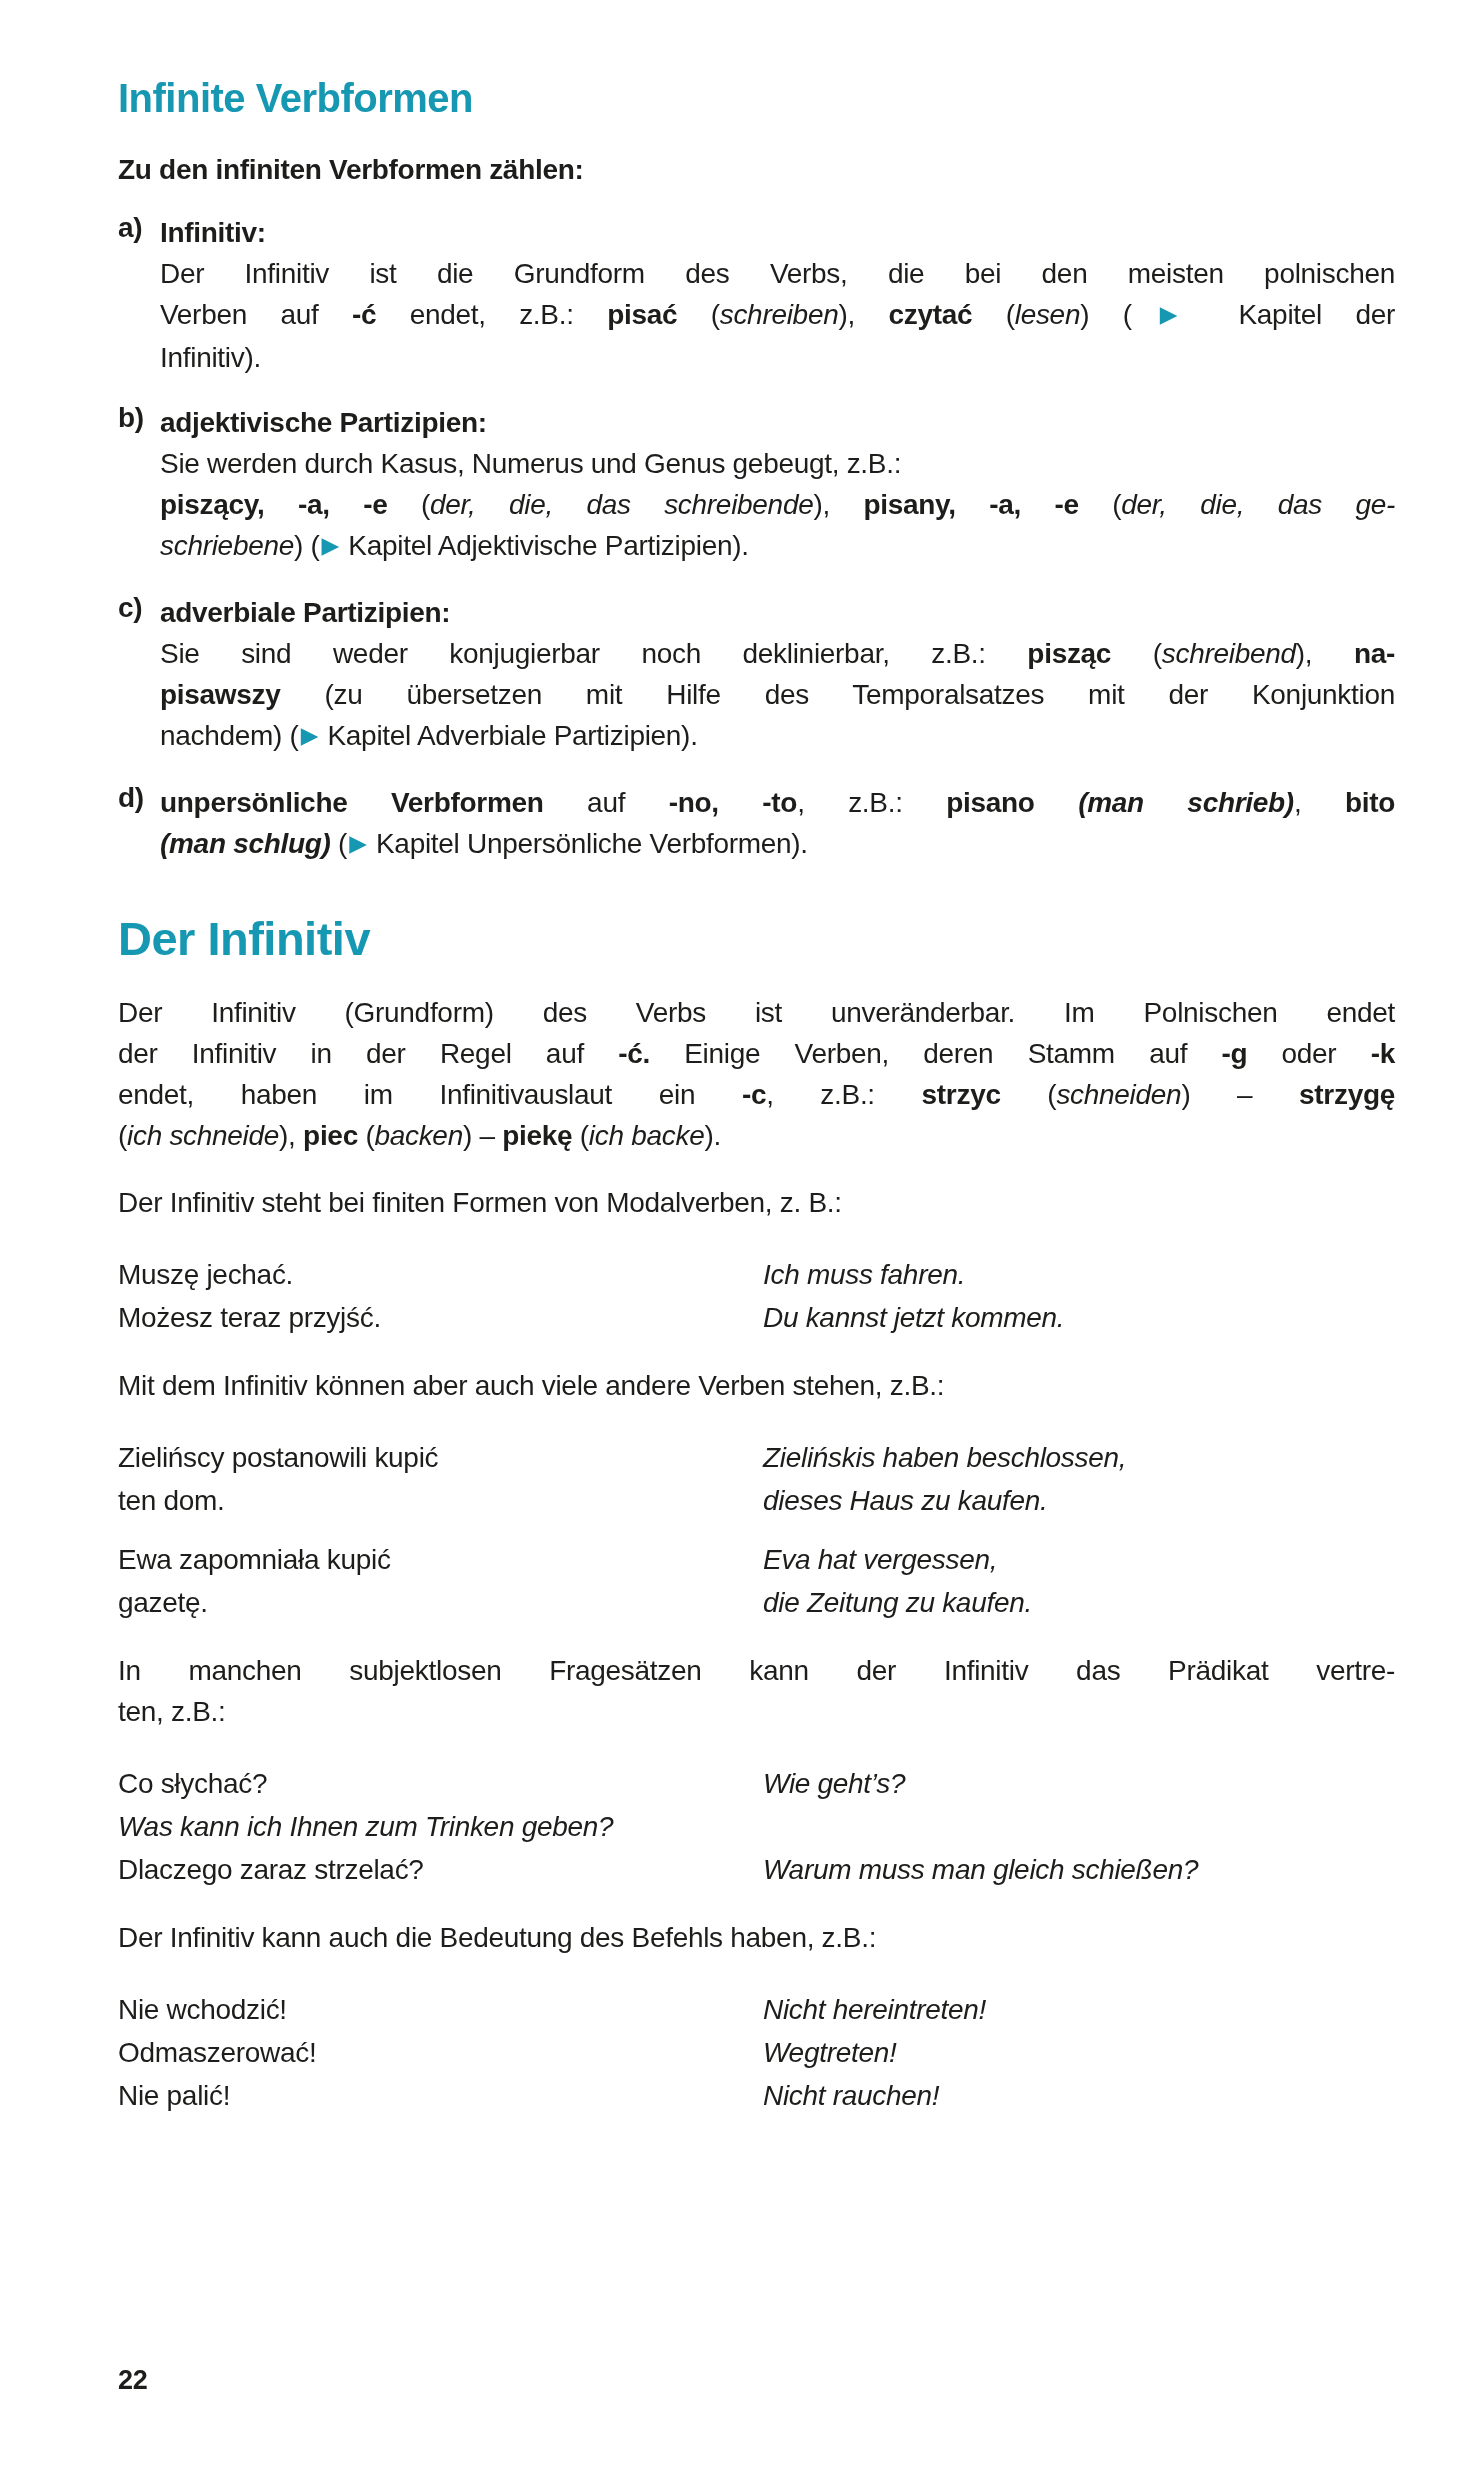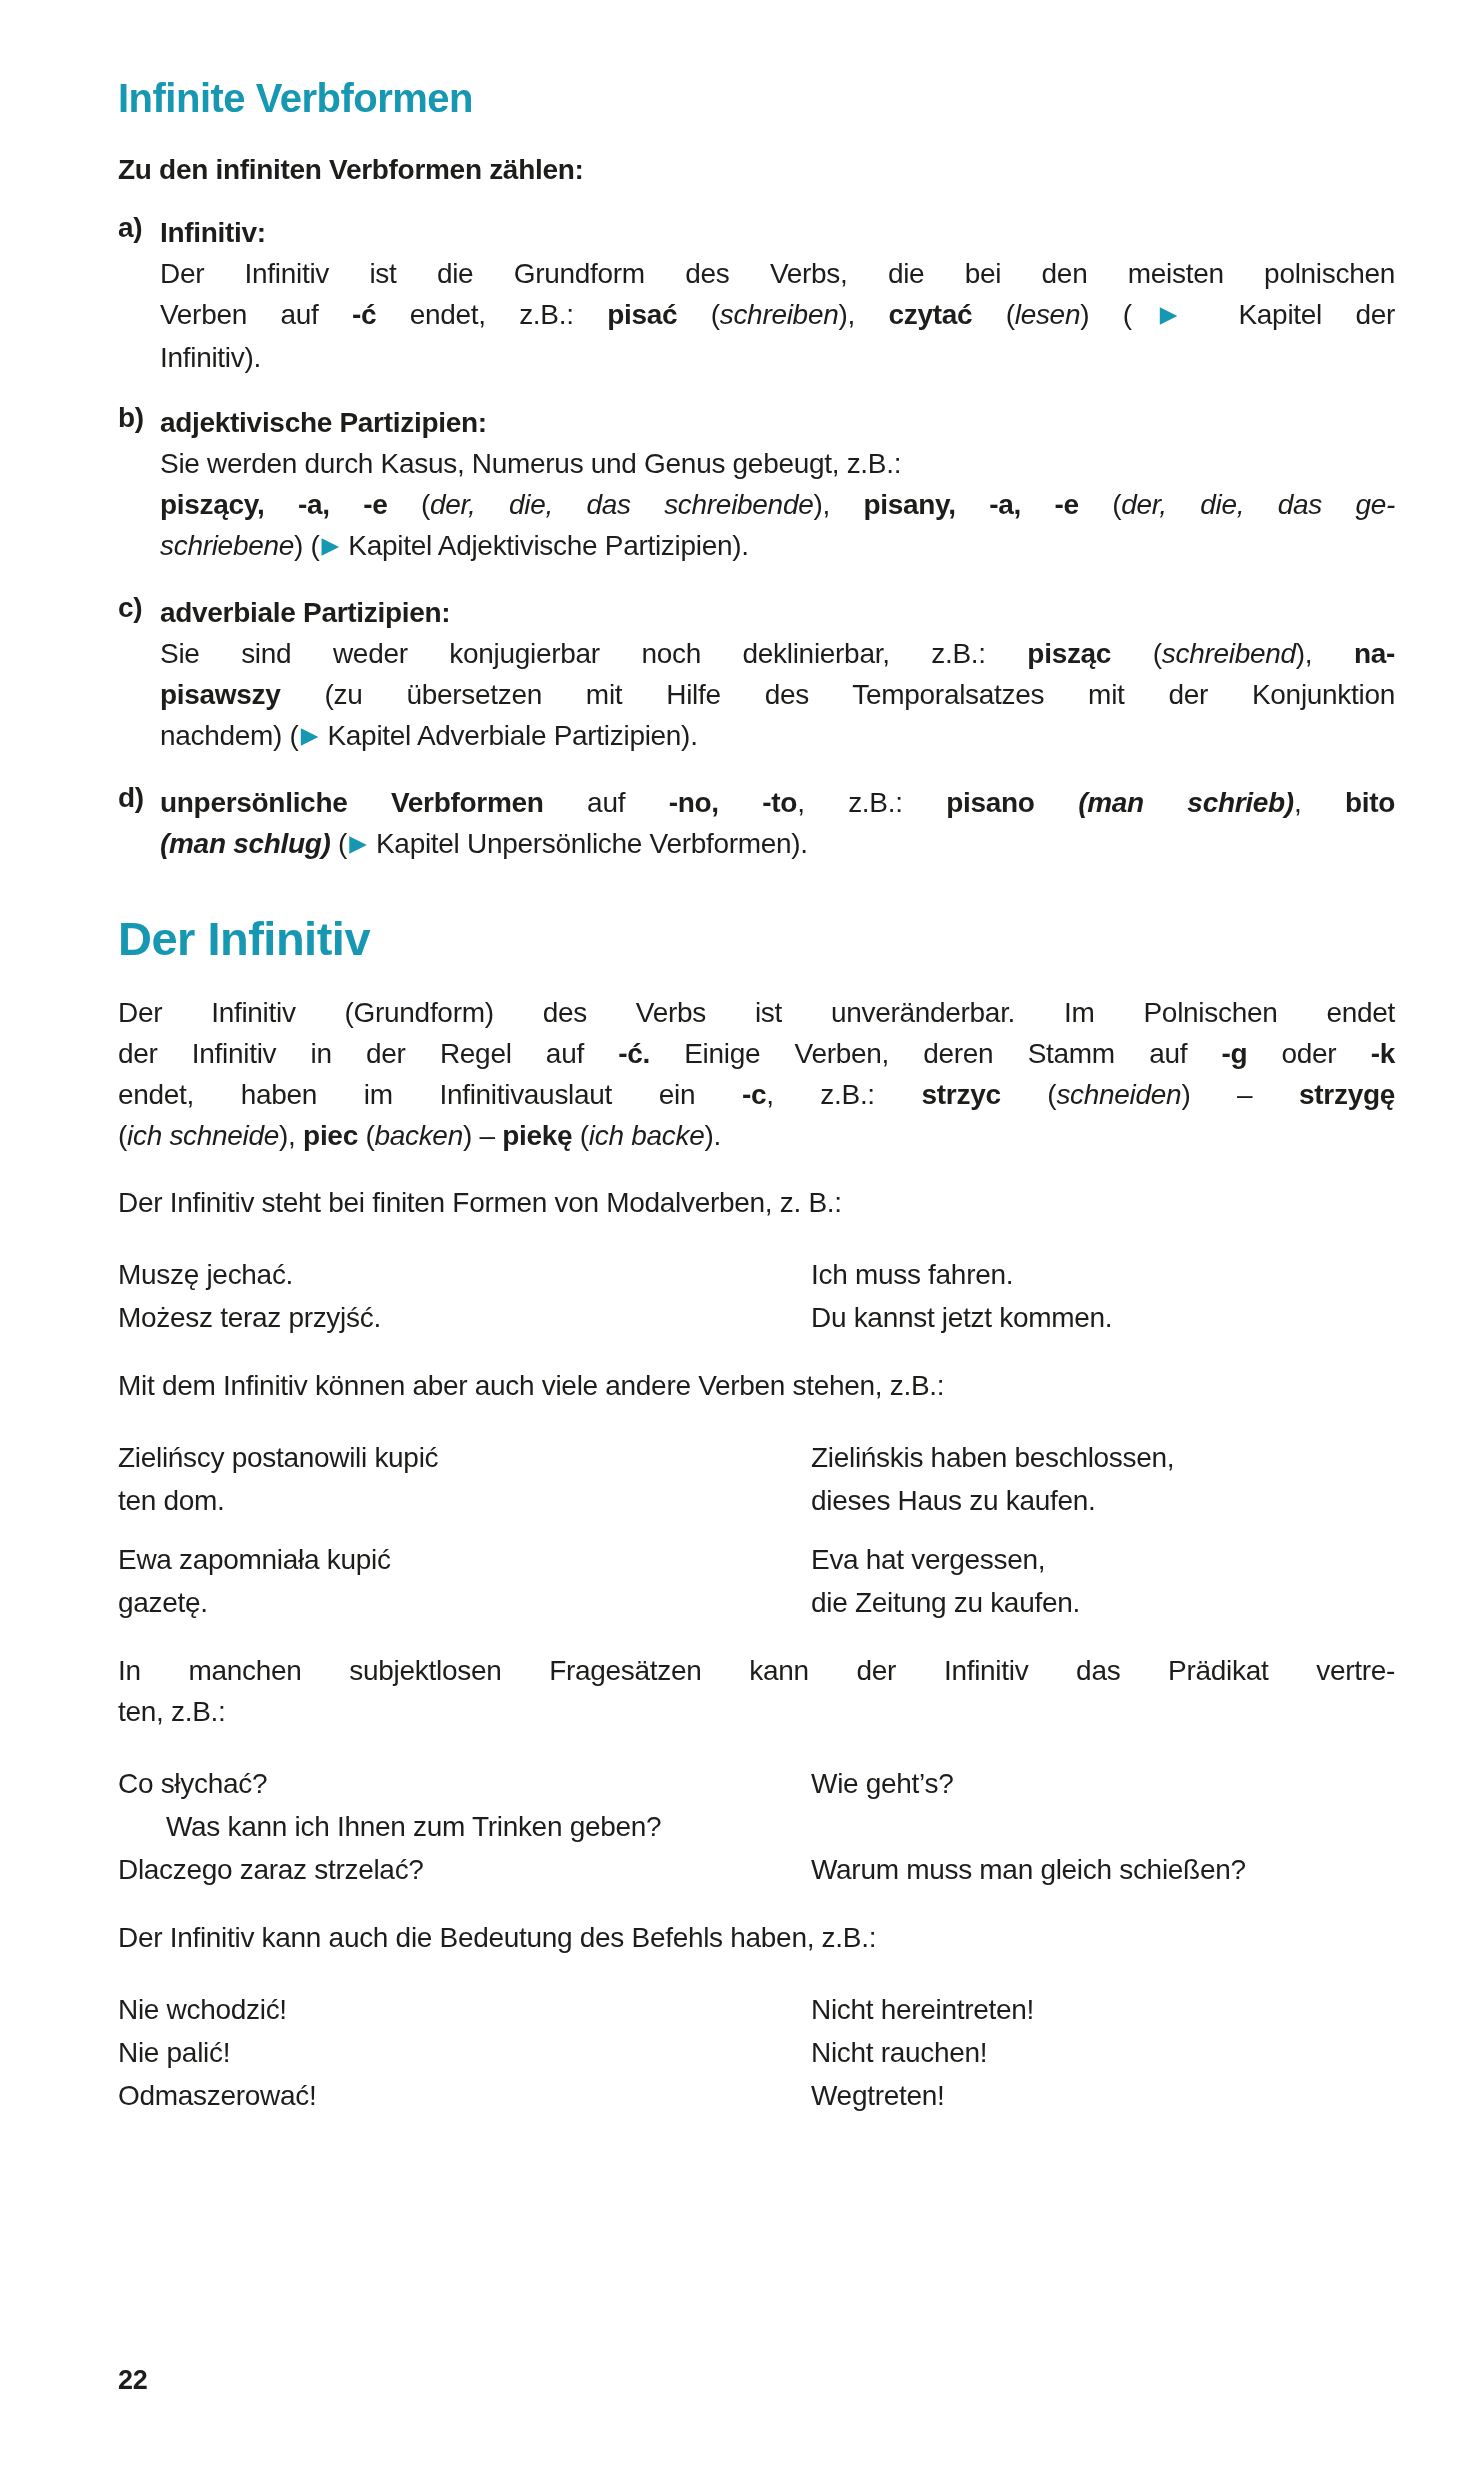--- a/index.html
+++ b/index.html
@@ -42,7 +42,7 @@
   .ex-row{display:grid;grid-template-columns:645px 1fr;}
   .ex-group.spaced .ex-row + .ex-row{margin-top:16px;}
   .ex-row .cell{line-height:43px;}
-  .ex-row .de{margin-left:48px;}
+  .ex-row .de{font-style:italic;}
   .page-number{position:absolute;left:118px;bottom:85px;font-weight:bold;font-size:27px;}
 </style>
 </head>

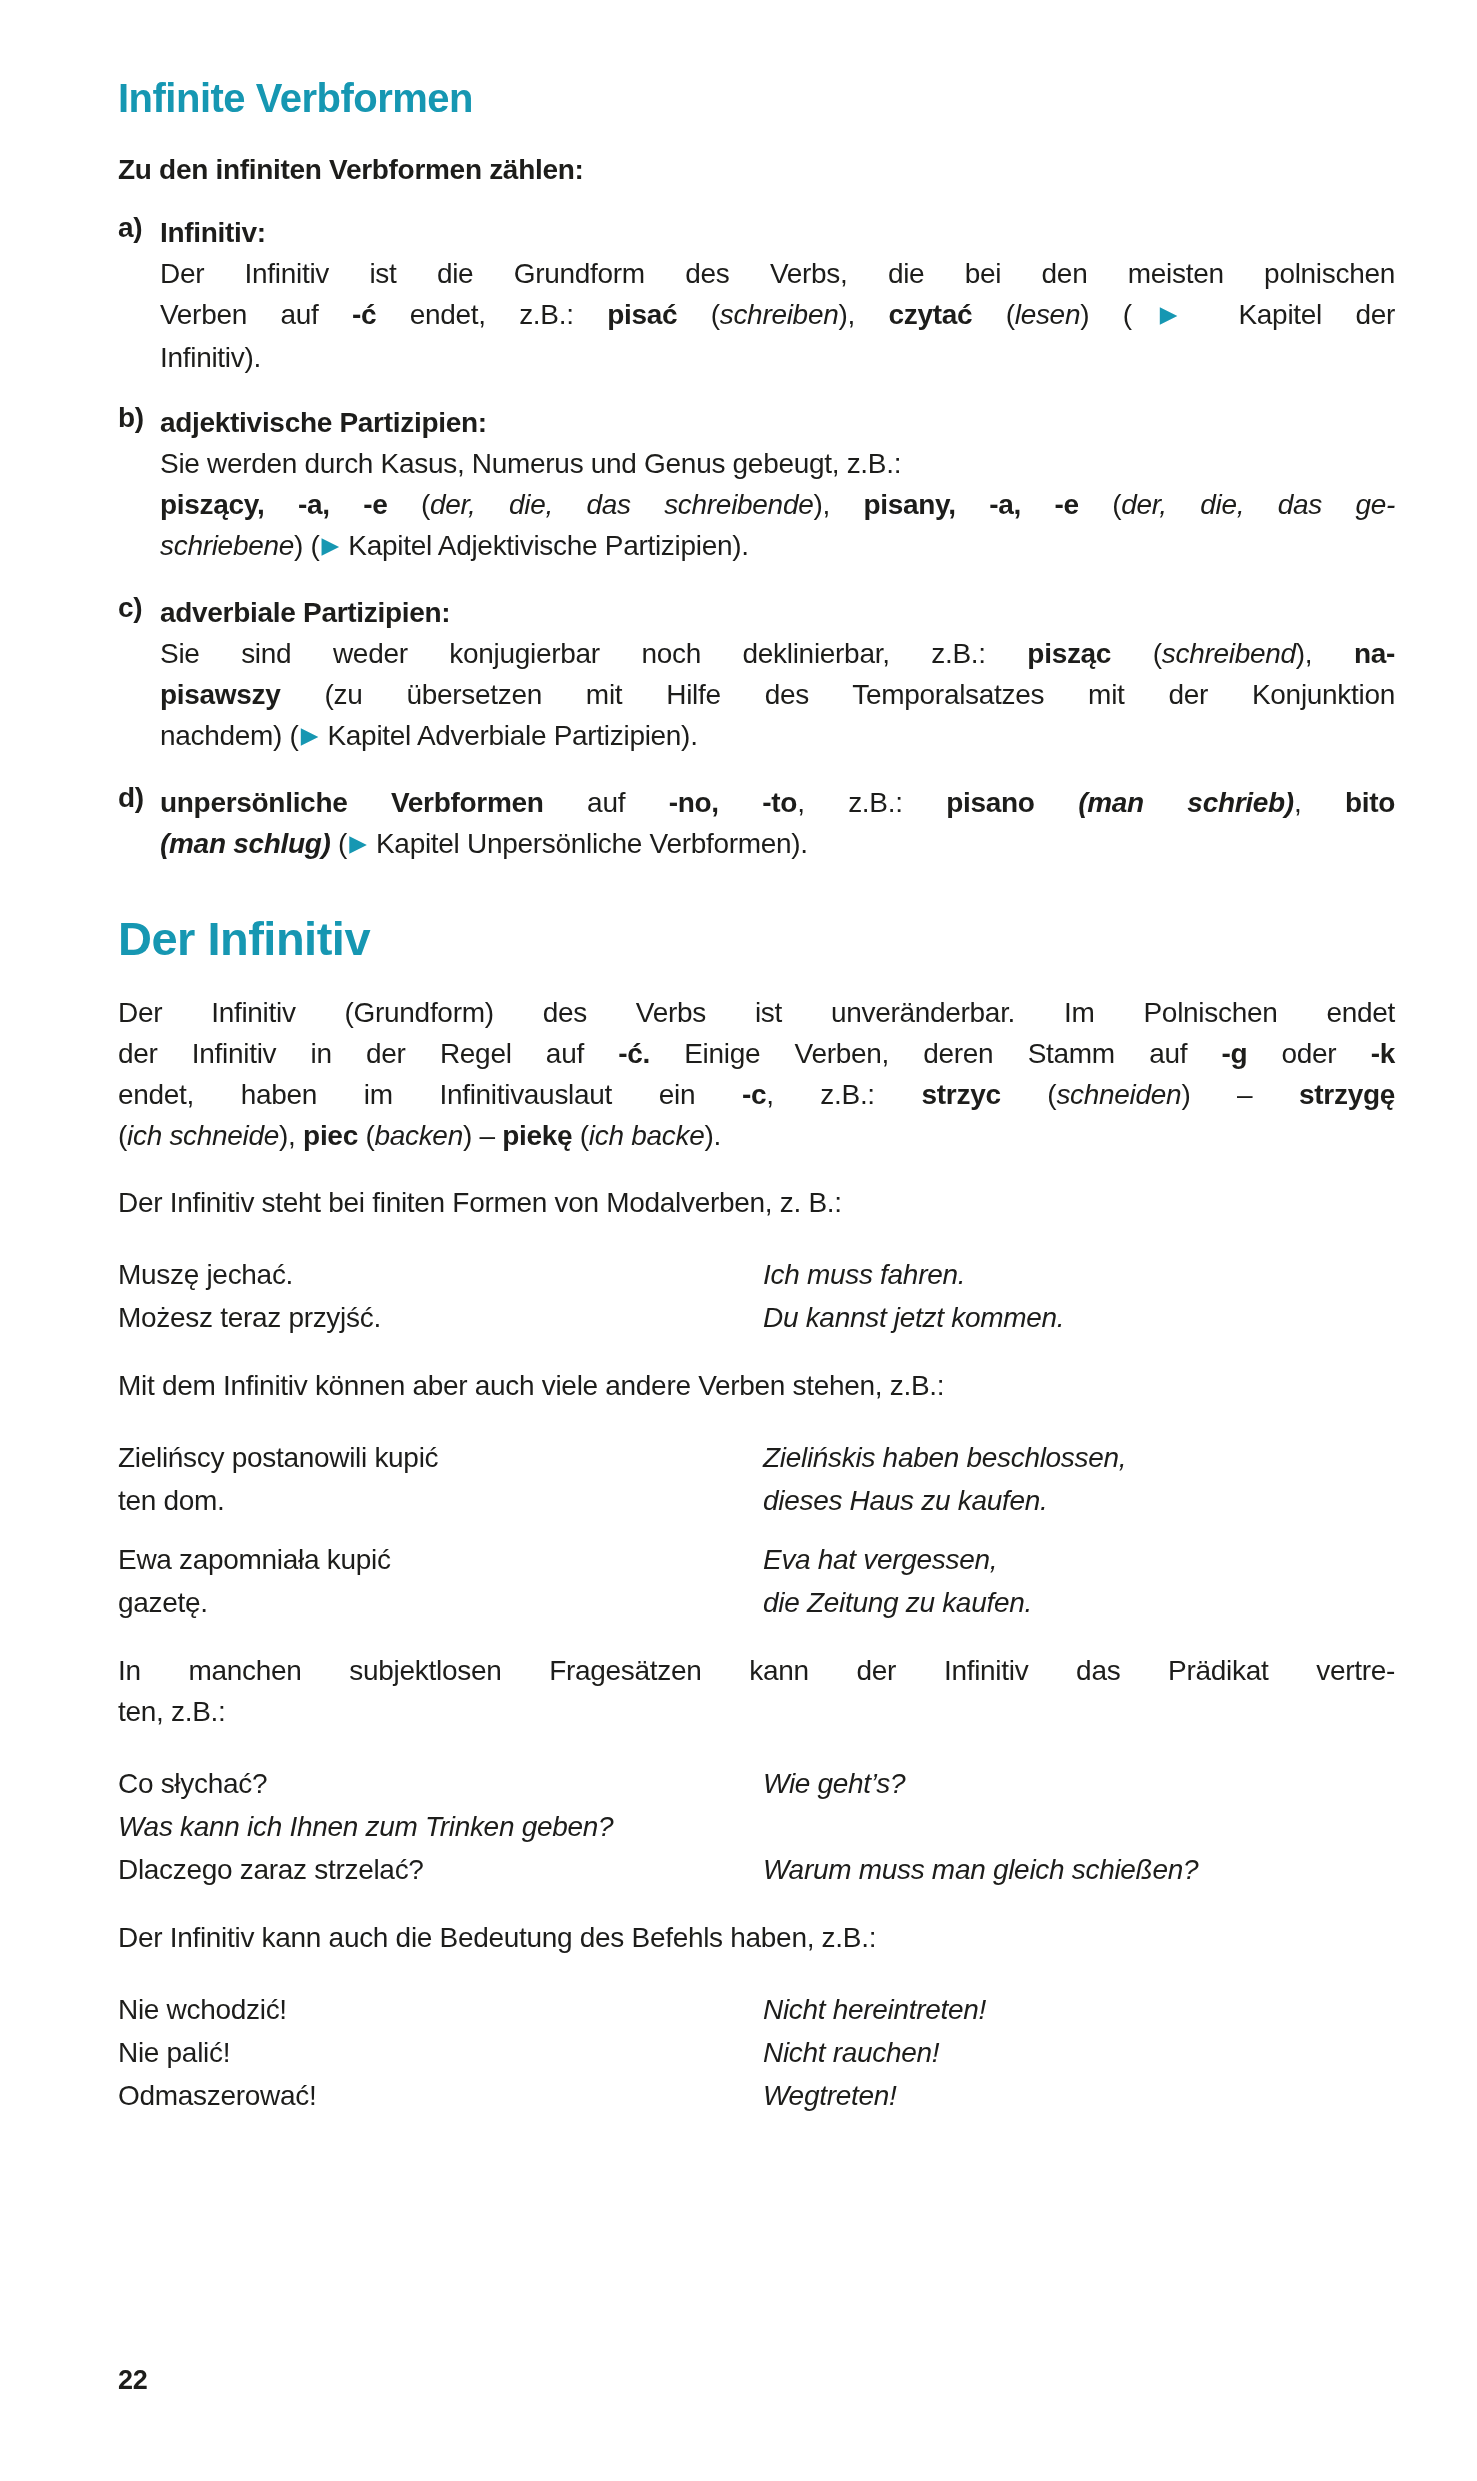--- a/index.html
+++ b/index.html
@@ -189,20 +189,20 @@
     </div>
     <div class="ex-row">
       <div class="cell pl">
+          <div class="exline">Odmaszerować!</div>
+        </div>
+      <div class="cell de">
+          <div class="exline">Wegtreten!</div>
+        </div>
+    </div>
+    <div class="ex-row">
+      <div class="cell pl">
           <div class="exline">Nie palić!</div>
         </div>
       <div class="cell de">
           <div class="exline">Nicht rauchen!</div>
         </div>
     </div>
-    <div class="ex-row">
-      <div class="cell pl">
-          <div class="exline">Odmaszerować!</div>
-        </div>
-      <div class="cell de">
-          <div class="exline">Wegtreten!</div>
-        </div>
-    </div>
   </div>
 
   <div class="page-number">22</div>

